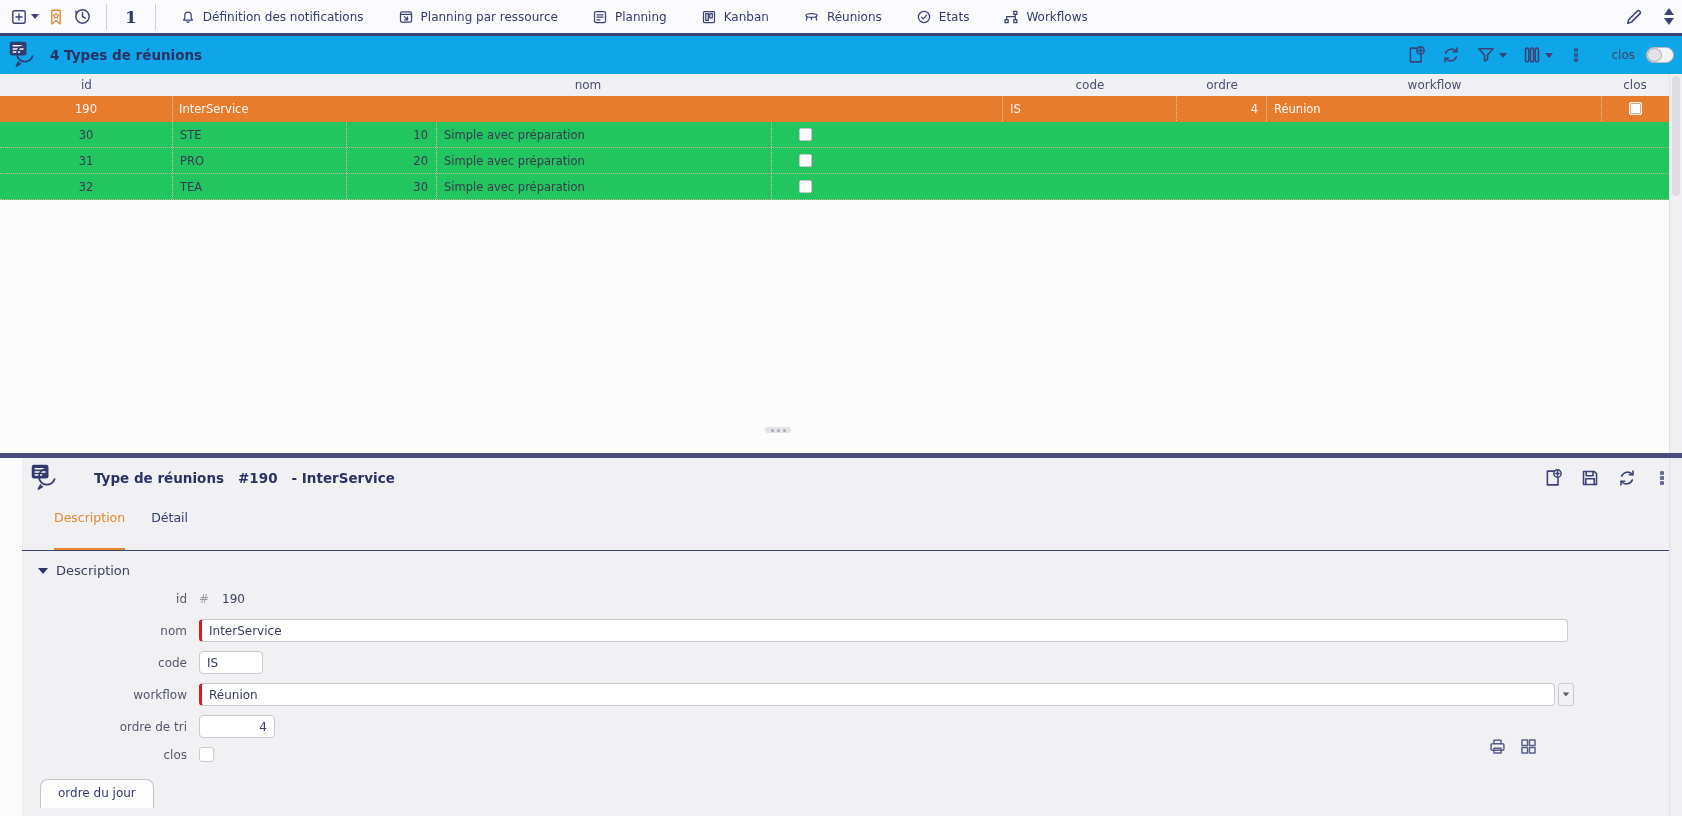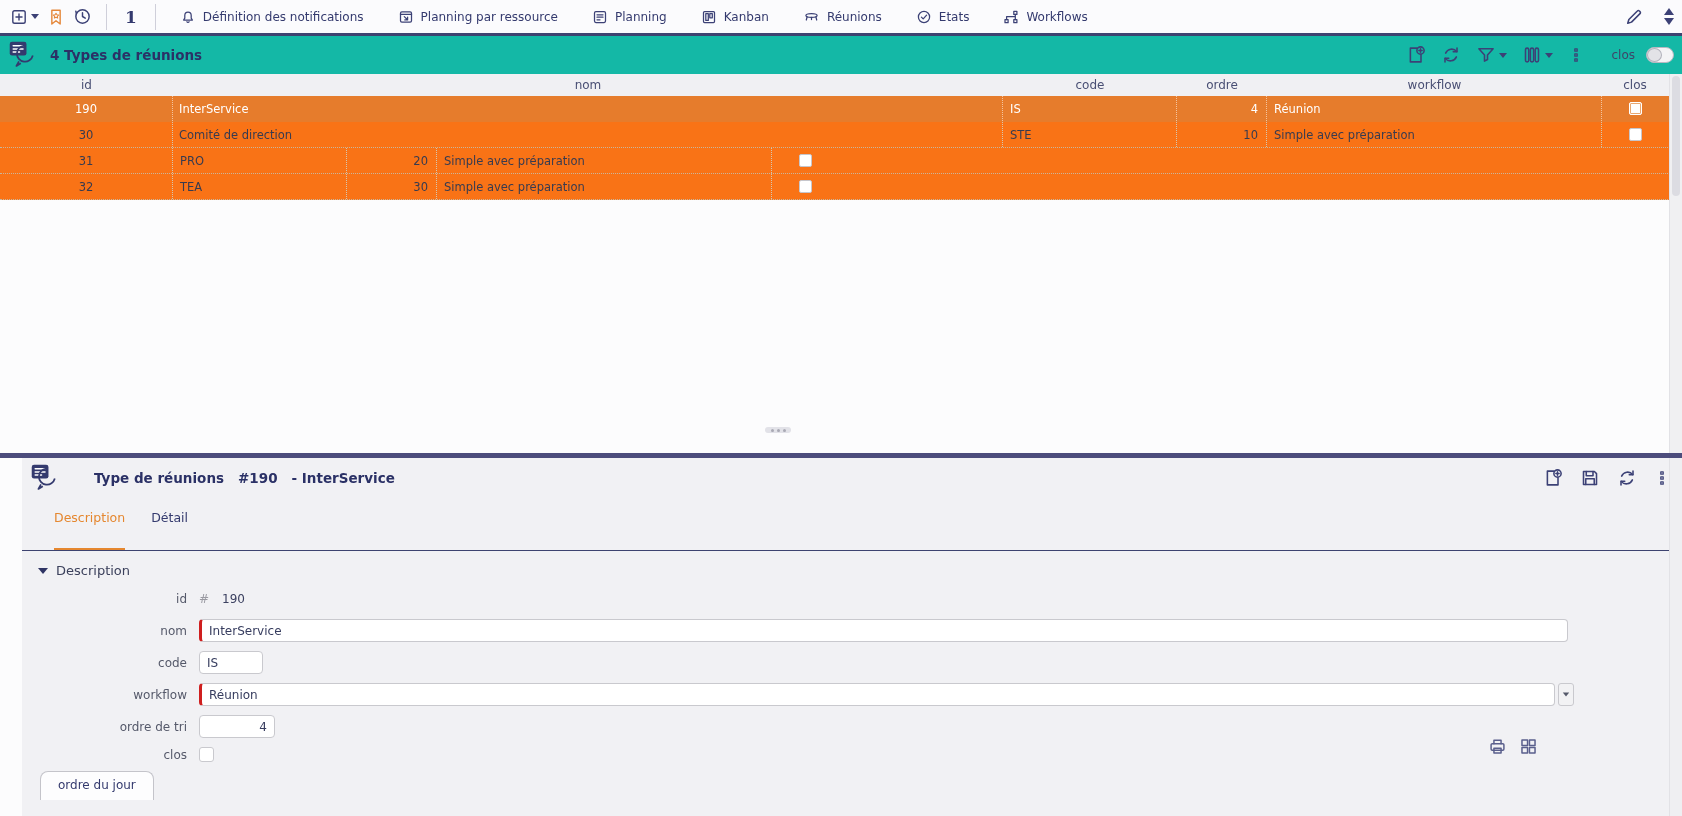--- a/index.html
+++ b/index.html
@@ -27,7 +27,7 @@
 
   
   .list-panel { position:absolute; top:36px; left:0; right:0; height:417px; background:#fcfcfd; }
-  .lp-header { height:38px; background:#14b8a6; display:flex; align-items:center; padding:8px 8px; }
+  .lp-header { height:38px; background:#0ea5e9; display:flex; align-items:center; padding:8px 8px; }
   .lp-title { font-size:13.5px; font-weight:bold; color:#2b3166; margin-left:12px; }
   .lp-tools { margin-left:auto; display:flex; align-items:center; gap:11px; }
   .tool-btn { display:flex; align-items:center; gap:3px; background:none; border:none; cursor:pointer; padding:2px; }

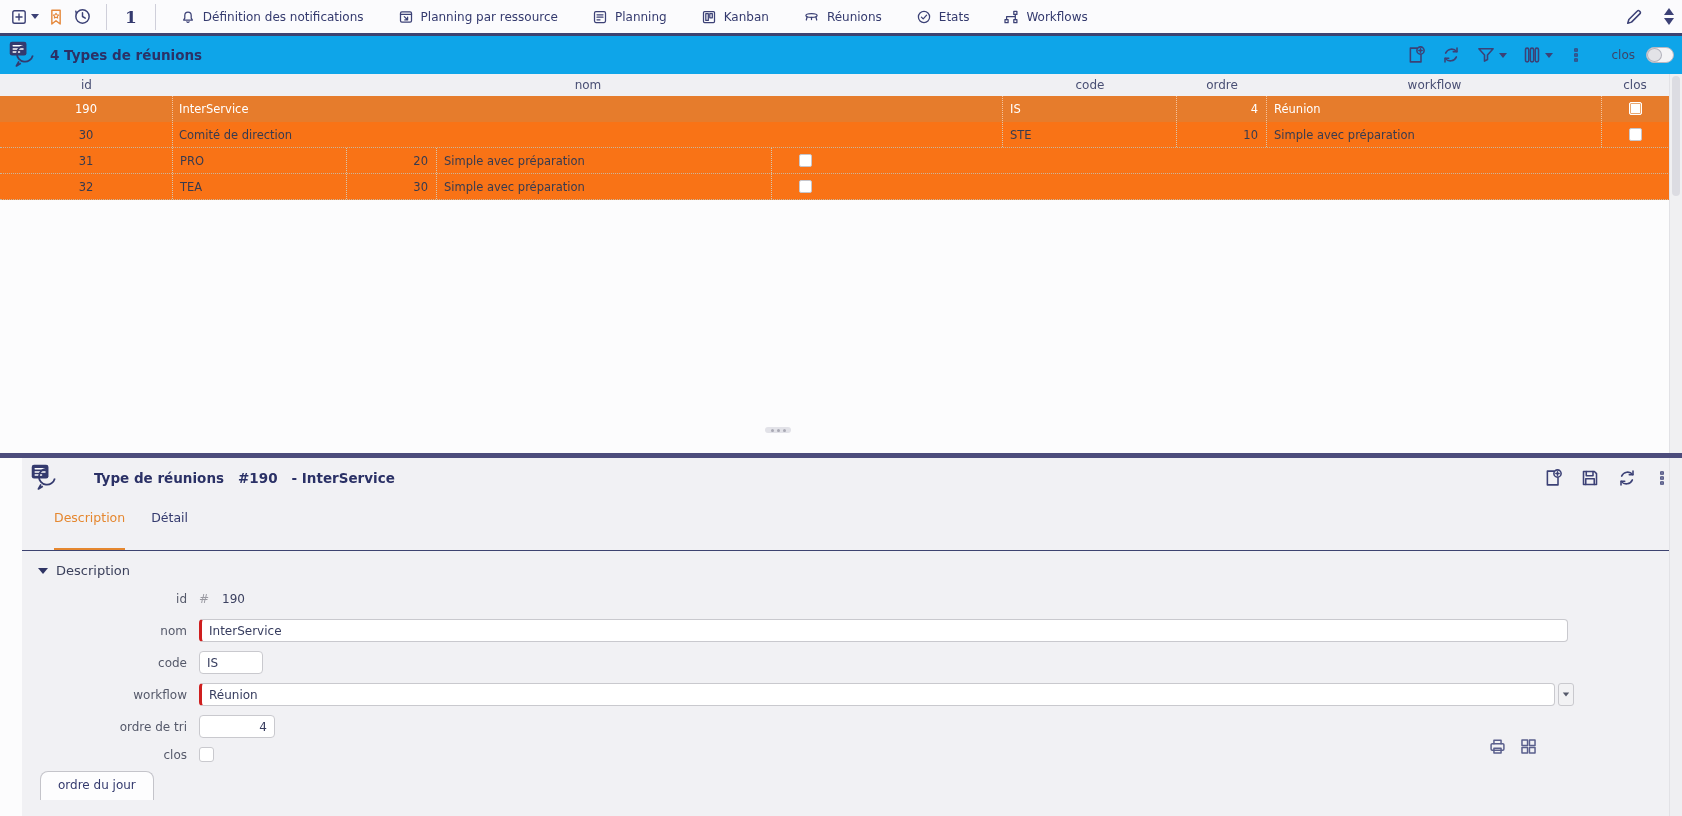--- a/index.html
+++ b/index.html
@@ -40,7 +40,7 @@
   .c-id{width:173px;} .c-nom{flex:1;} .c-code{width:174px;} .c-ordre{width:90px;} .c-wf{width:335px;} .c-clos{width:66px;} .c-pad{width:14px;}
   .thead { height:22px; background:#f0f0f3; align-items:center; font-size:12px; color:#494f74; }
   .thead > div { text-align:center; }
-  .trow { height:26px; align-items:center; font-size:11.5px; background:#f97316;
+  .trow { height:26px; align-items:center; font-size:11.5px; background:#22c55e;
     border-bottom:1px dotted #c9b69c; color:#373b50; cursor:pointer; }
   .trow:first-of-type { margin-top:2px; }
   .trow > div { height:100%; display:flex; align-items:center; overflow:hidden; }

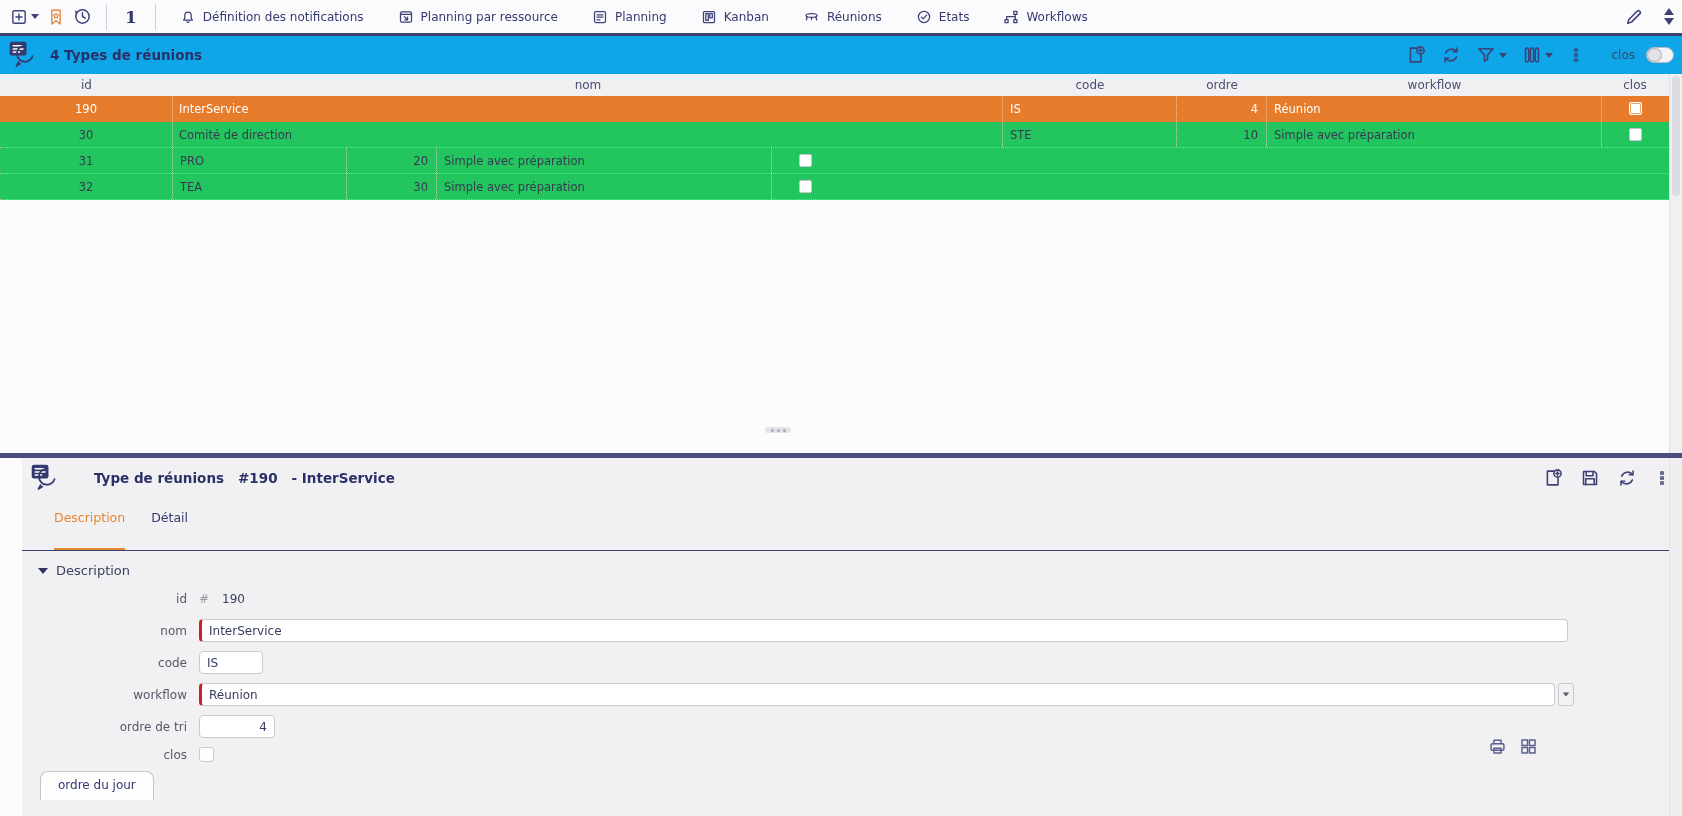--- a/index.html
+++ b/index.html
@@ -269,7 +269,6 @@
     </div>
     <div class="tgrid trow">
       <div class="c-id">30</div>
-      <div class="c-nom">Comité de direction</div>
       <div class="c-code">STE</div>
       <div class="c-ordre">10</div>
       <div class="c-wf">Simple avec préparation</div>

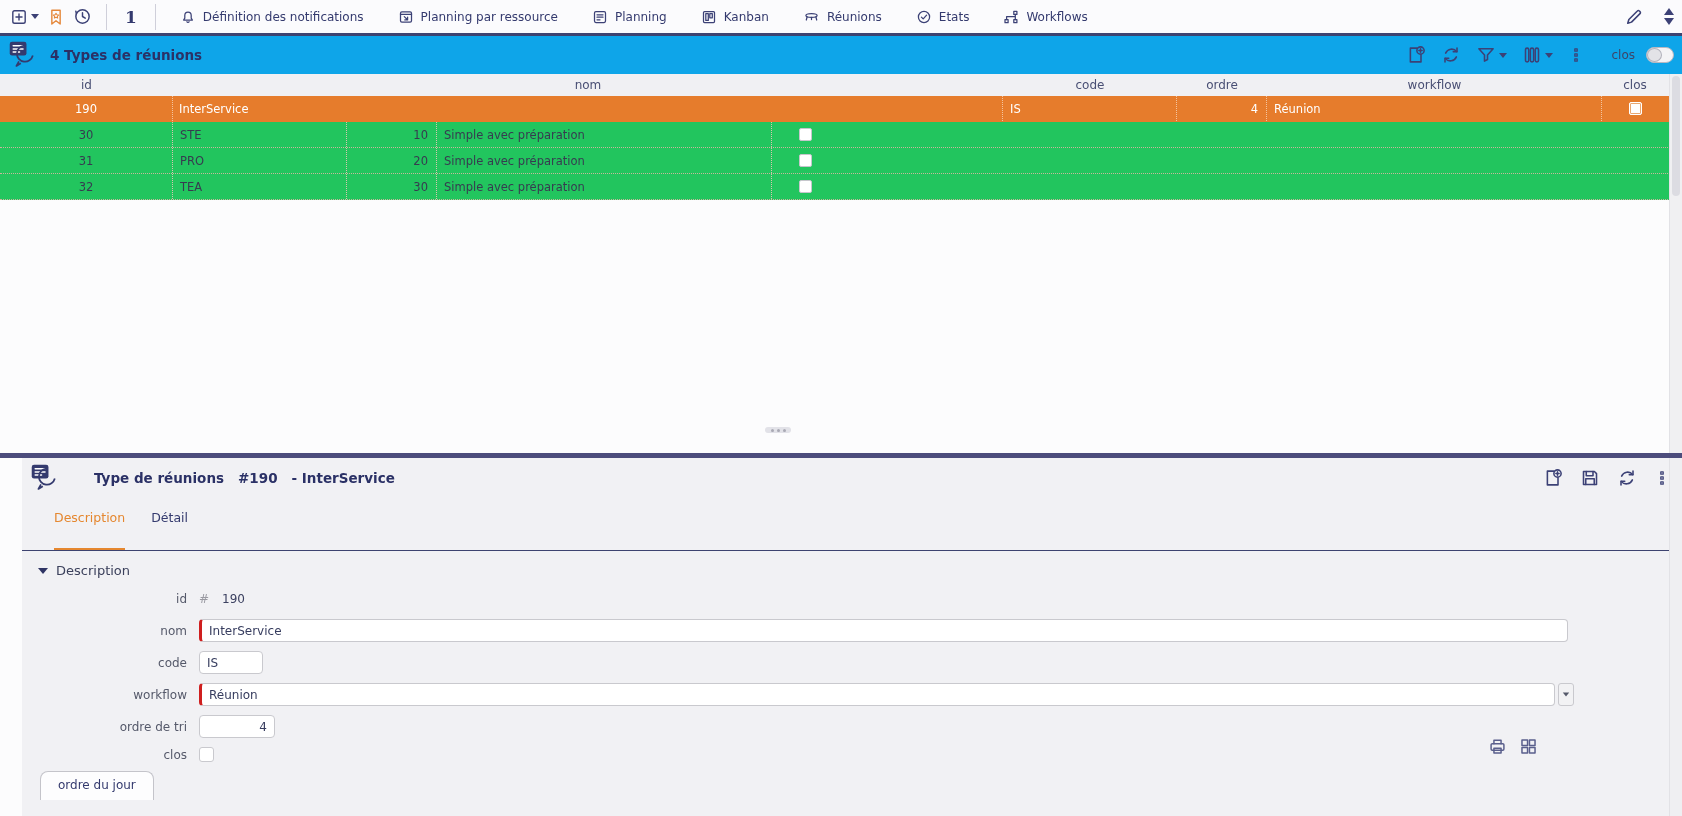--- a/index.html
+++ b/index.html
@@ -89,7 +89,7 @@
   .sel-btn .caret { border-top-color:#55596a; transform:scale(.8); }
   .form-cbx { width:15px; height:15px; background:#fff; border:1px solid #c9c9ce; border-radius:3px; cursor:pointer; }
 
-  .footer-tab { position:absolute; left:18px; bottom:16px; height:29px; padding:6px 17px 0;
+  .footer-tab { position:absolute; left:18px; bottom:8px; height:29px; padding:6px 17px 0;
     background:#fdfdfe; border:1px solid #c4c4ca; border-bottom:none; border-radius:8px 8px 0 0;
     font-size:12px; color:#343a6e; cursor:pointer; }
   .corner-tools { position:absolute; right:142px; top:277px; display:flex; gap:8px; }

